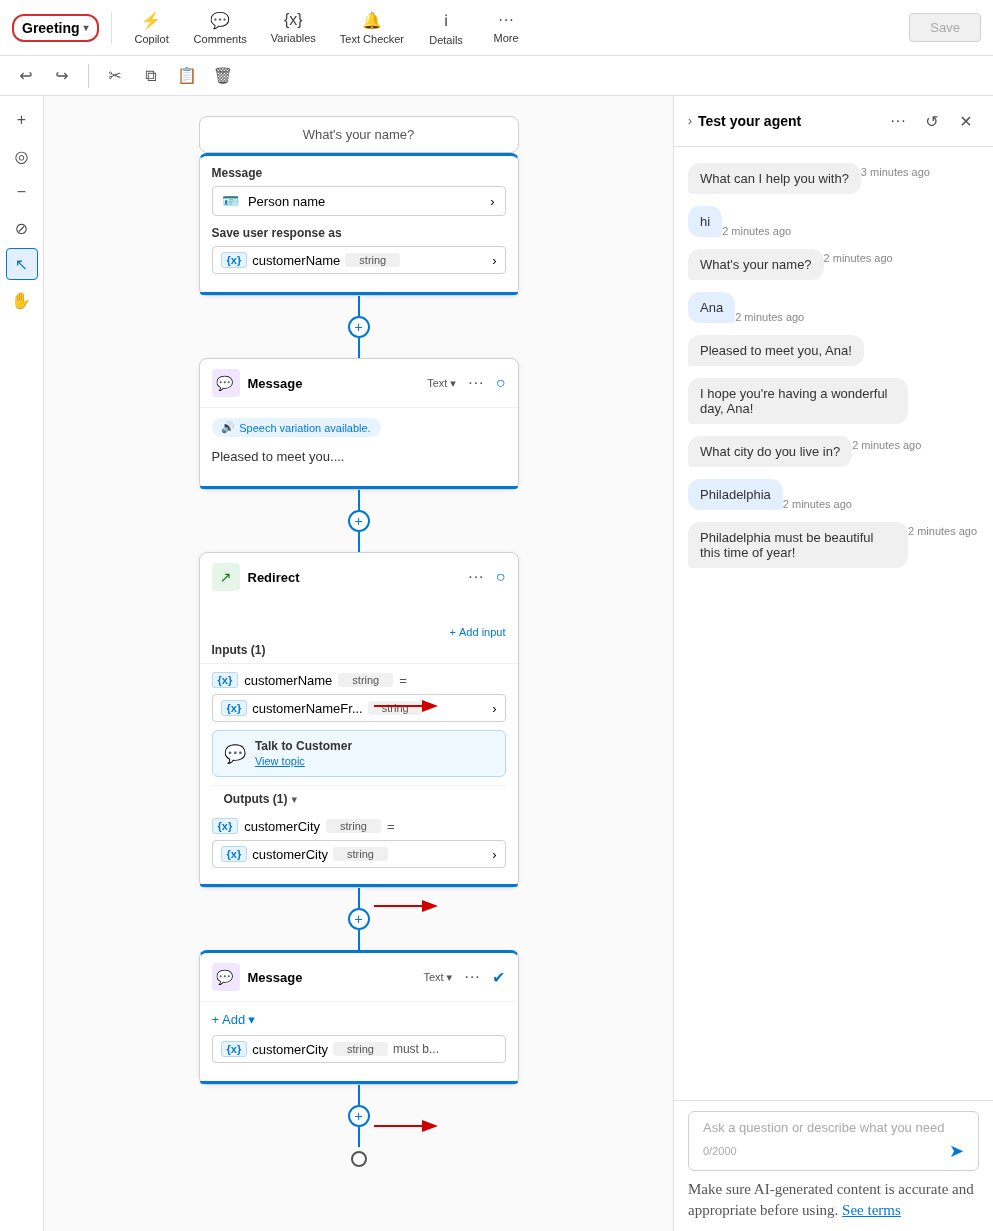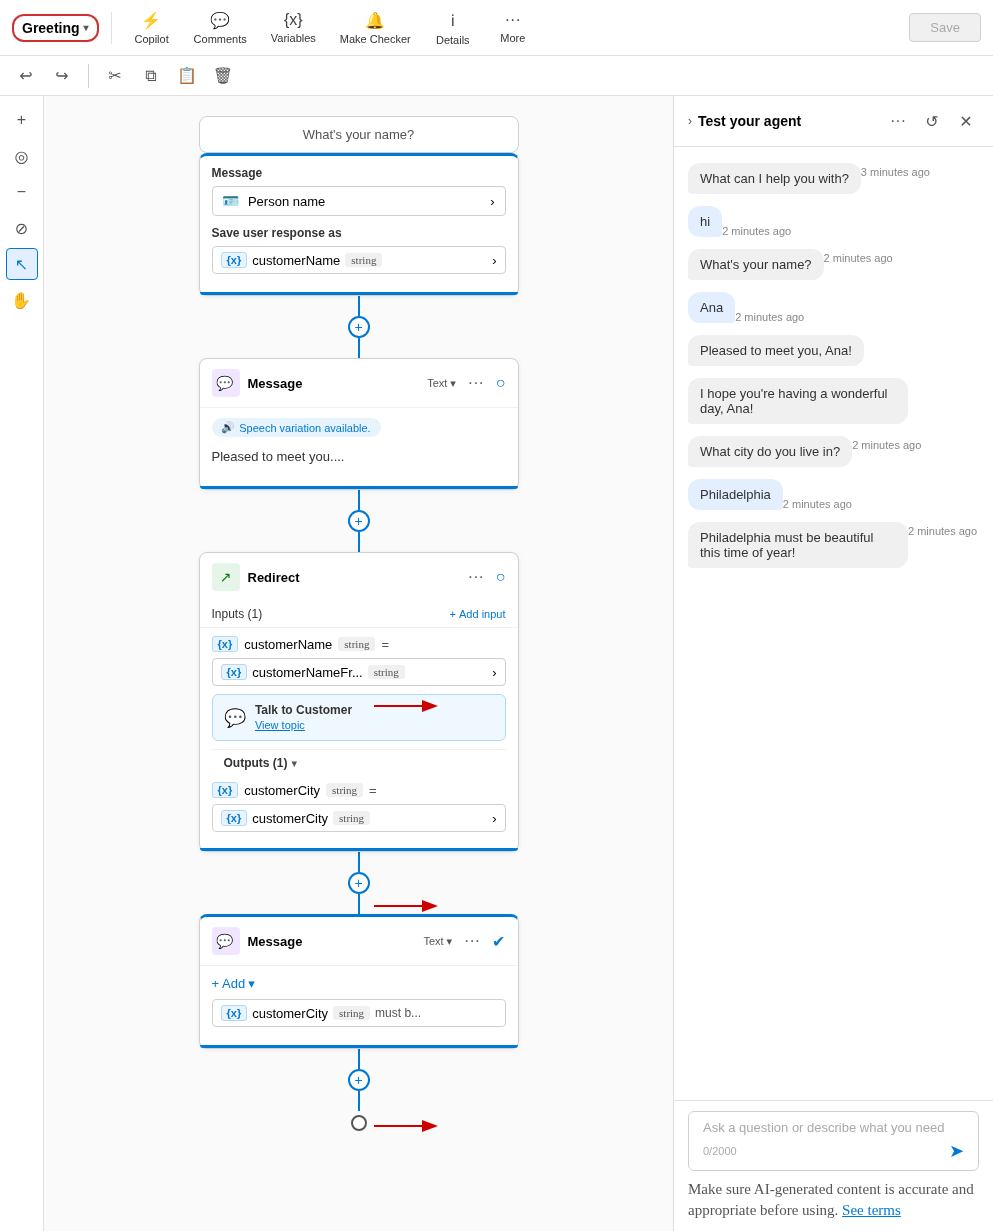--- a/index.html
+++ b/index.html
@@ -250,7 +250,7 @@
     </div>
     <div class="toolbar-item">
       <span class="icon">🔔</span>
-      <span>Make Checker</span>
+      <span>Text Checker</span>
     </div>
     <div class="toolbar-item">
       <span class="icon">ℹ</span>

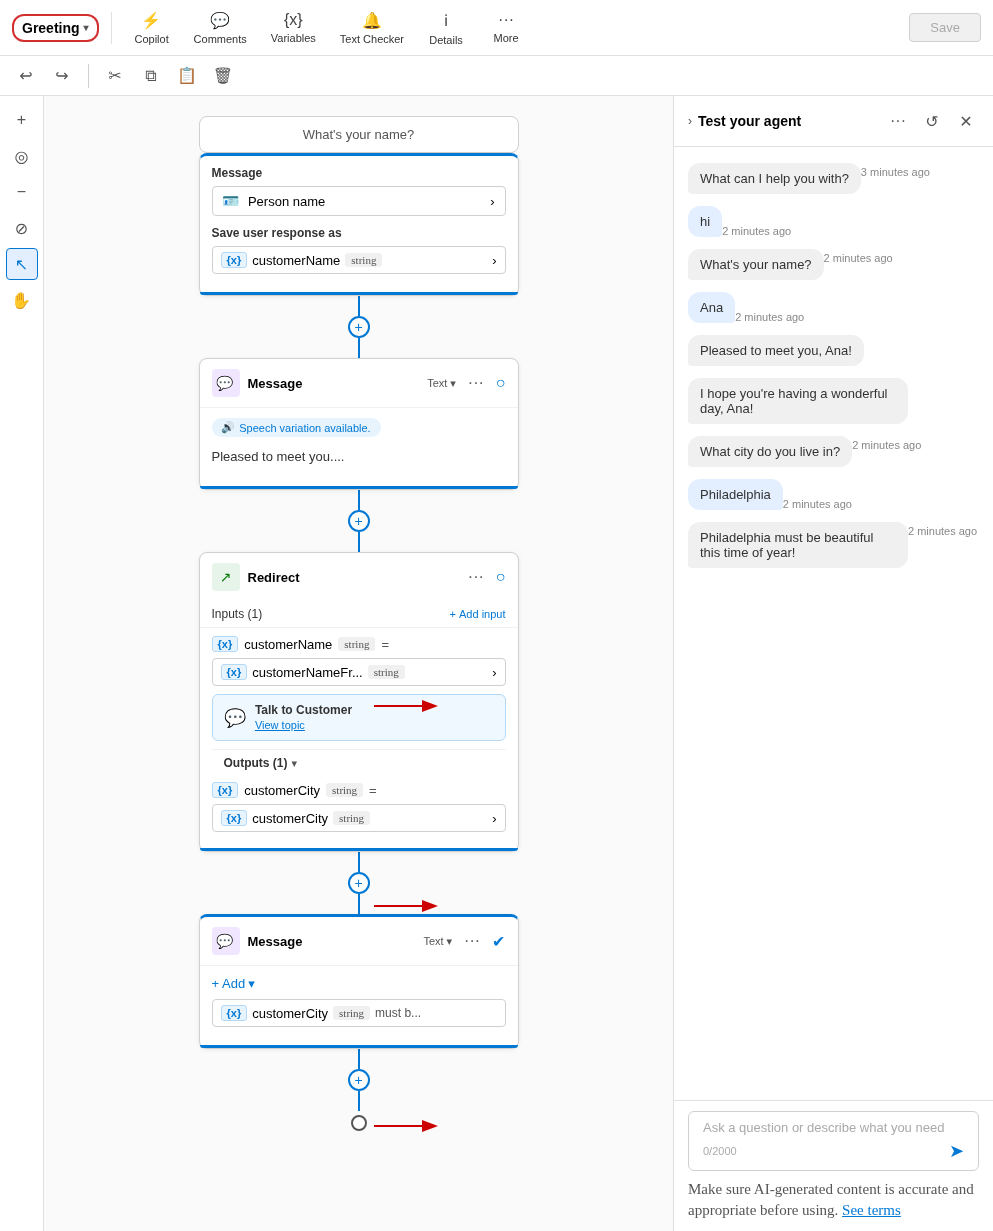--- a/index.html
+++ b/index.html
@@ -115,7 +115,7 @@
       padding: 1px 5px; font-size: 11px; color: #0078d4; font-weight: 600;
     }
     .type-badge {
-      background: #f0f0f0; border-radius: 3px; padding: 1px 6px; font-size: 11px; color: #555; font-family: Liberation Serif, serif;
+      background: #f0f0f0; border-radius: 3px; padding: 1px 14px; font-size: 11px; color: #555;
     }
 
     

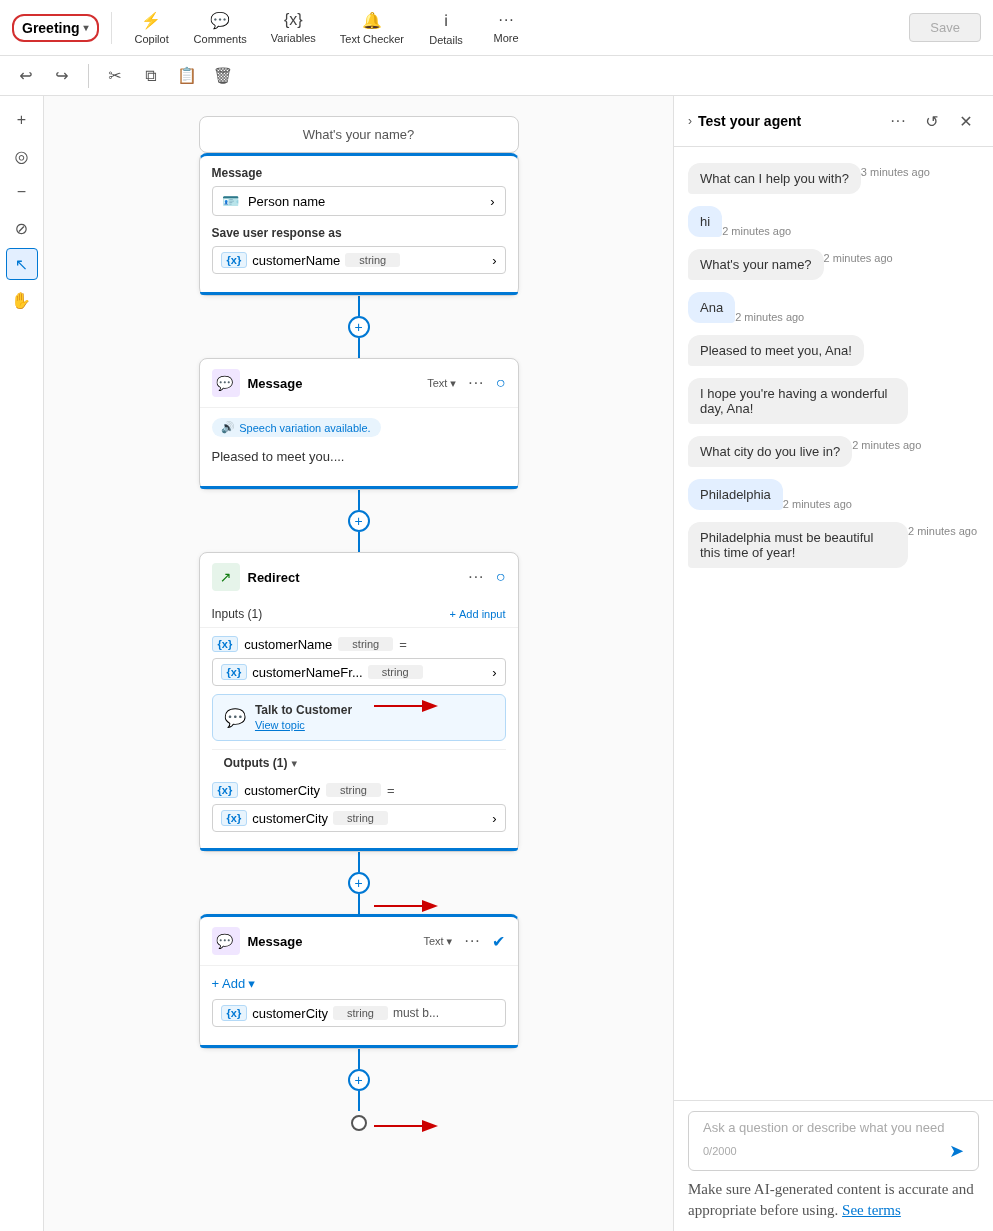--- a/index.html
+++ b/index.html
@@ -149,7 +149,7 @@
       display: flex; align-items: center; padding: 6px 12px; justify-content: space-between;
       border-bottom: 1px solid #f0f0f0;
     }
-    .inputs-label { font-size: 12px; font-weight: 400; color: #333; }
+    .inputs-label { font-size: 12px; font-weight: 700; color: #333; margin-top: 36px; }
     .add-input-btn { font-size: 11px; color: #0078d4; cursor: pointer; display: flex; align-items: center; gap: 3px; }
     .redirect-body { padding: 8px 12px; }
     .eq-row {

